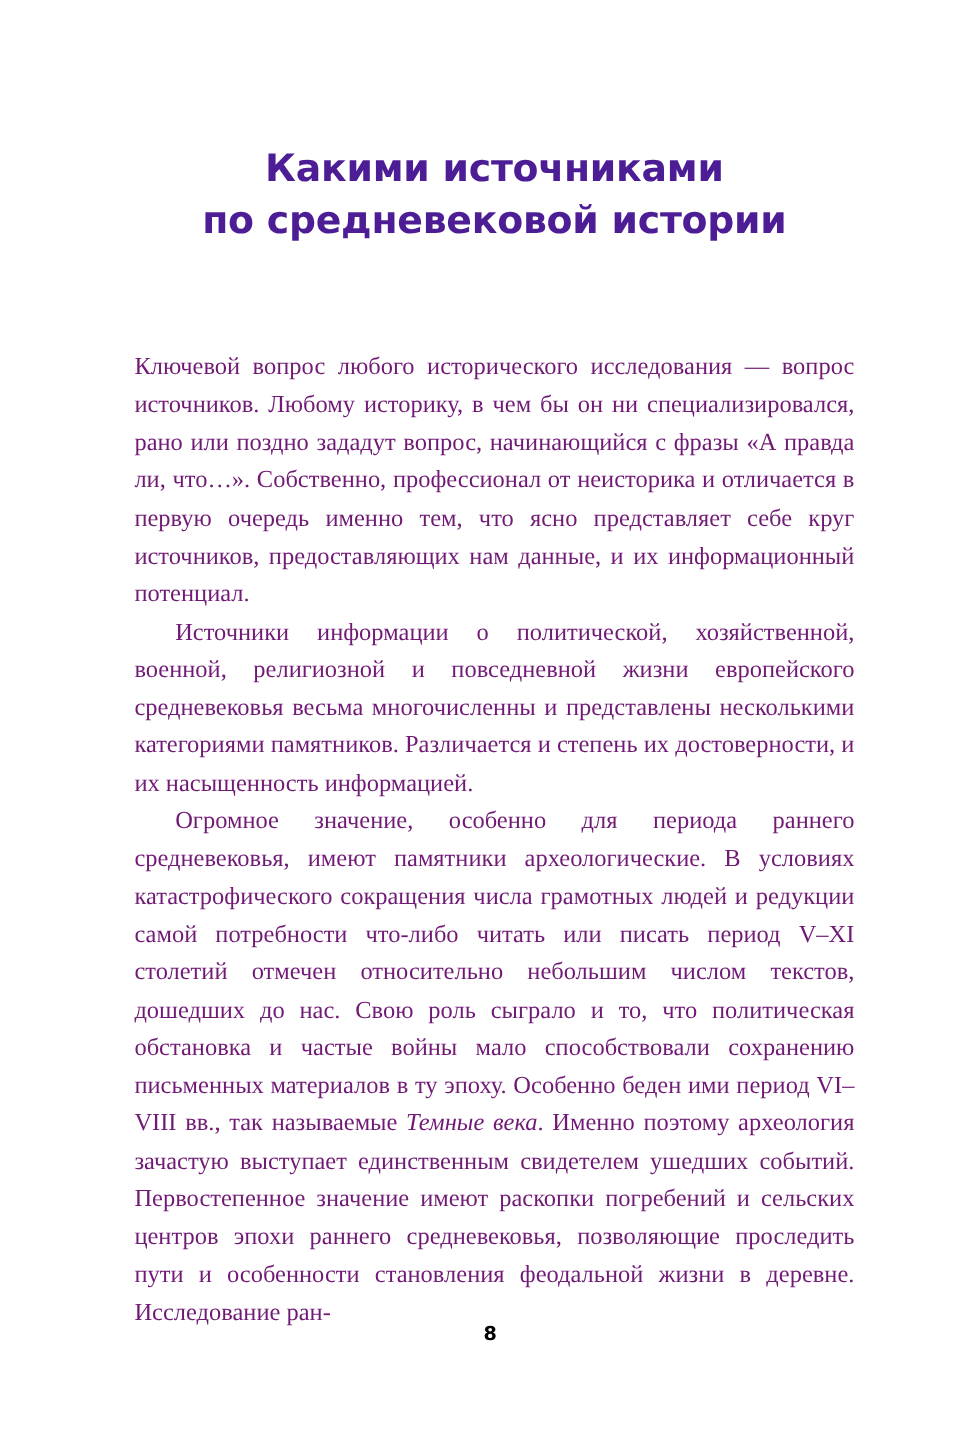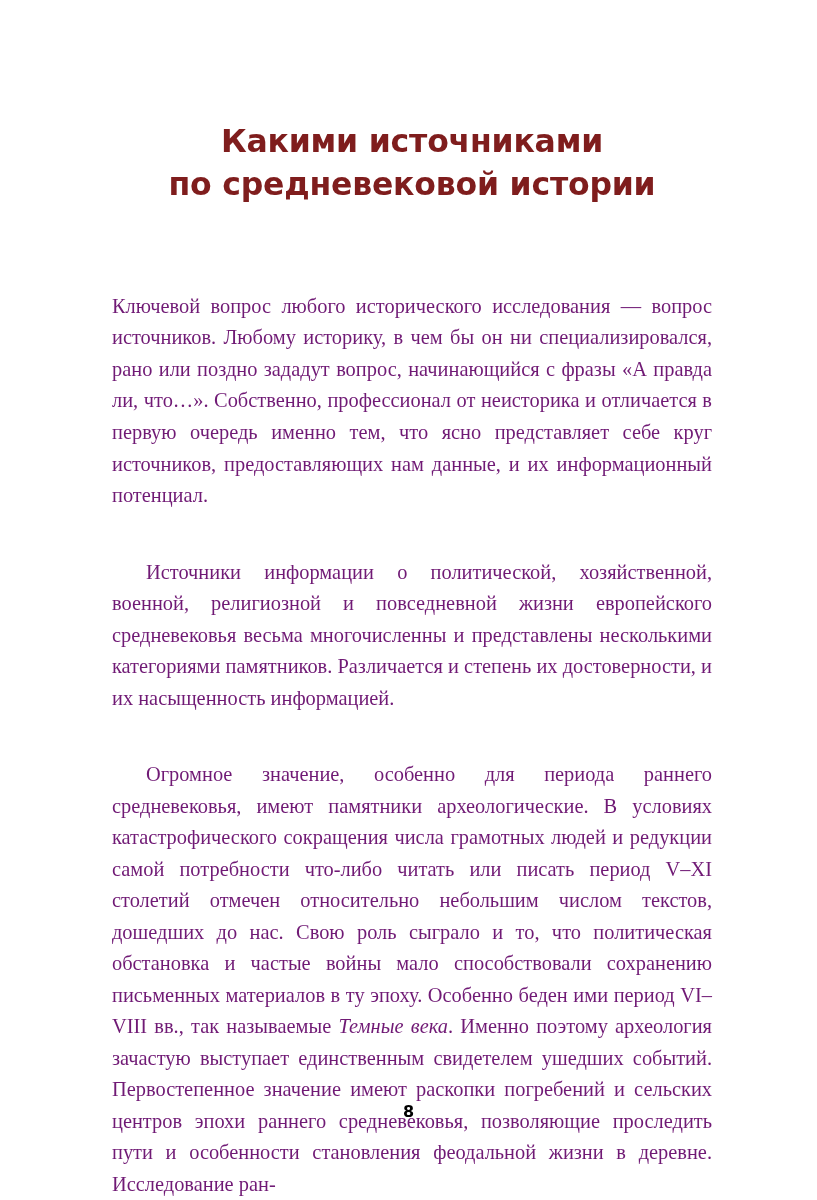--- a/index.html
+++ b/index.html
@@ -36,7 +36,7 @@
     font-size: 31.5px;
     line-height: 1.38;
     text-align: center;
-    color: #7f1d1d;
+    color: #4c1d95;
     letter-spacing: -0.2px;
     margin: 0;
     padding: 0 4px;

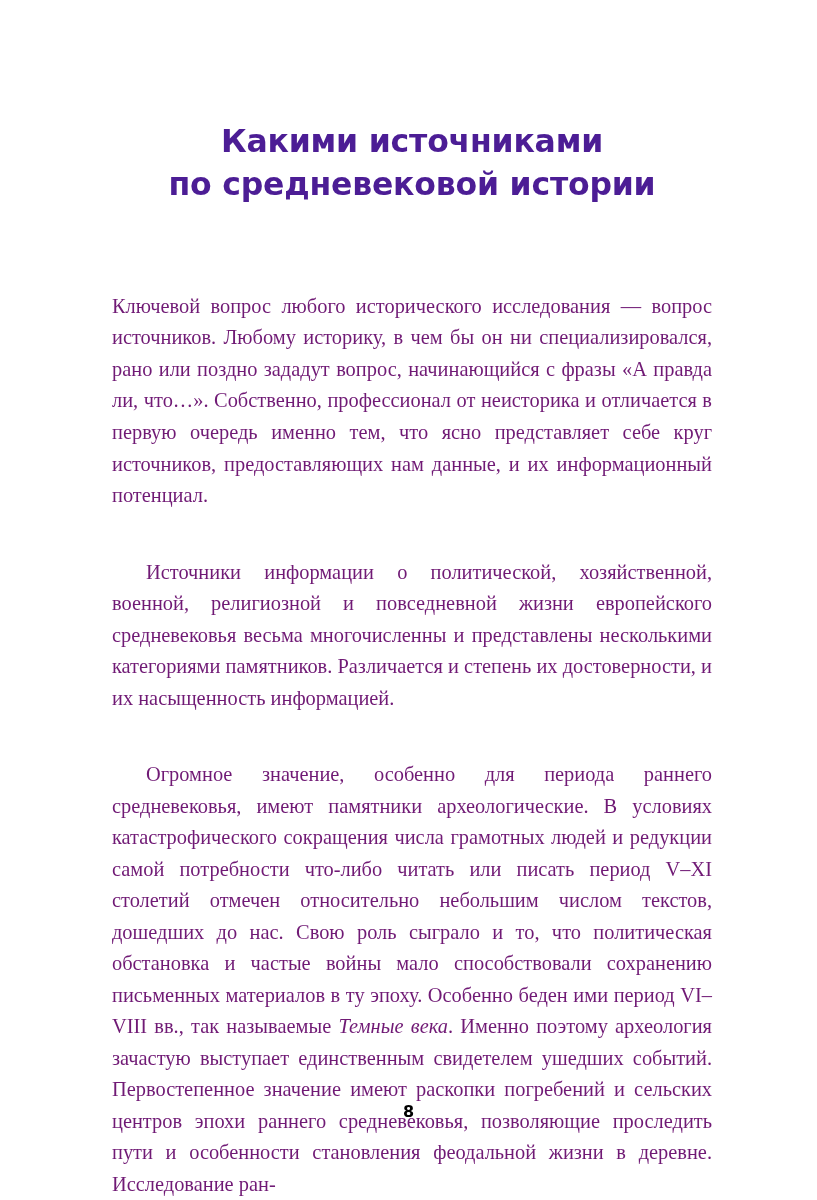--- a/index.html
+++ b/index.html
@@ -62,7 +62,6 @@
   }
   .para + .para {
     text-indent: 34px;
-    margin-top: 45px;
   }
 
   em.italic {

